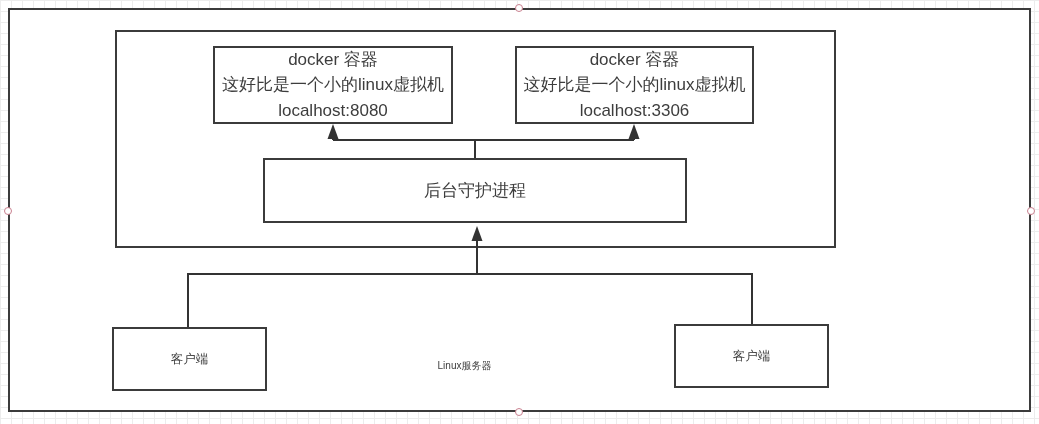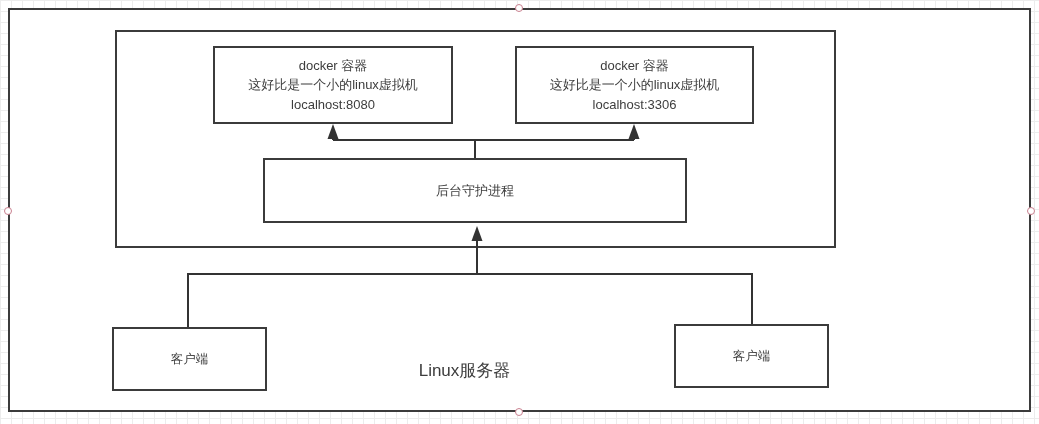--- a/index.html
+++ b/index.html
@@ -30,7 +30,7 @@
     justify-content: center;
     text-align: center;
     color: #3d3d3d;
-    font-size: 13px;
+    font-size: 17px;
     line-height: 1.5;
   }
   .server-rect {

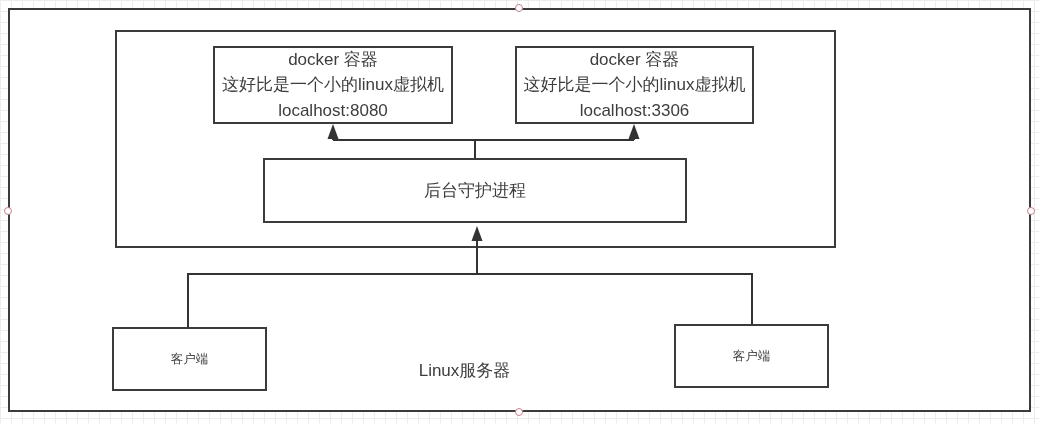--- a/index.html
+++ b/index.html
@@ -60,7 +60,7 @@
     width: 125px;
     text-align: center;
     color: #3d3d3d;
-    font-size: 17px;
+    font-size: 10px;
   }
   svg.connectors {
     position: absolute;

